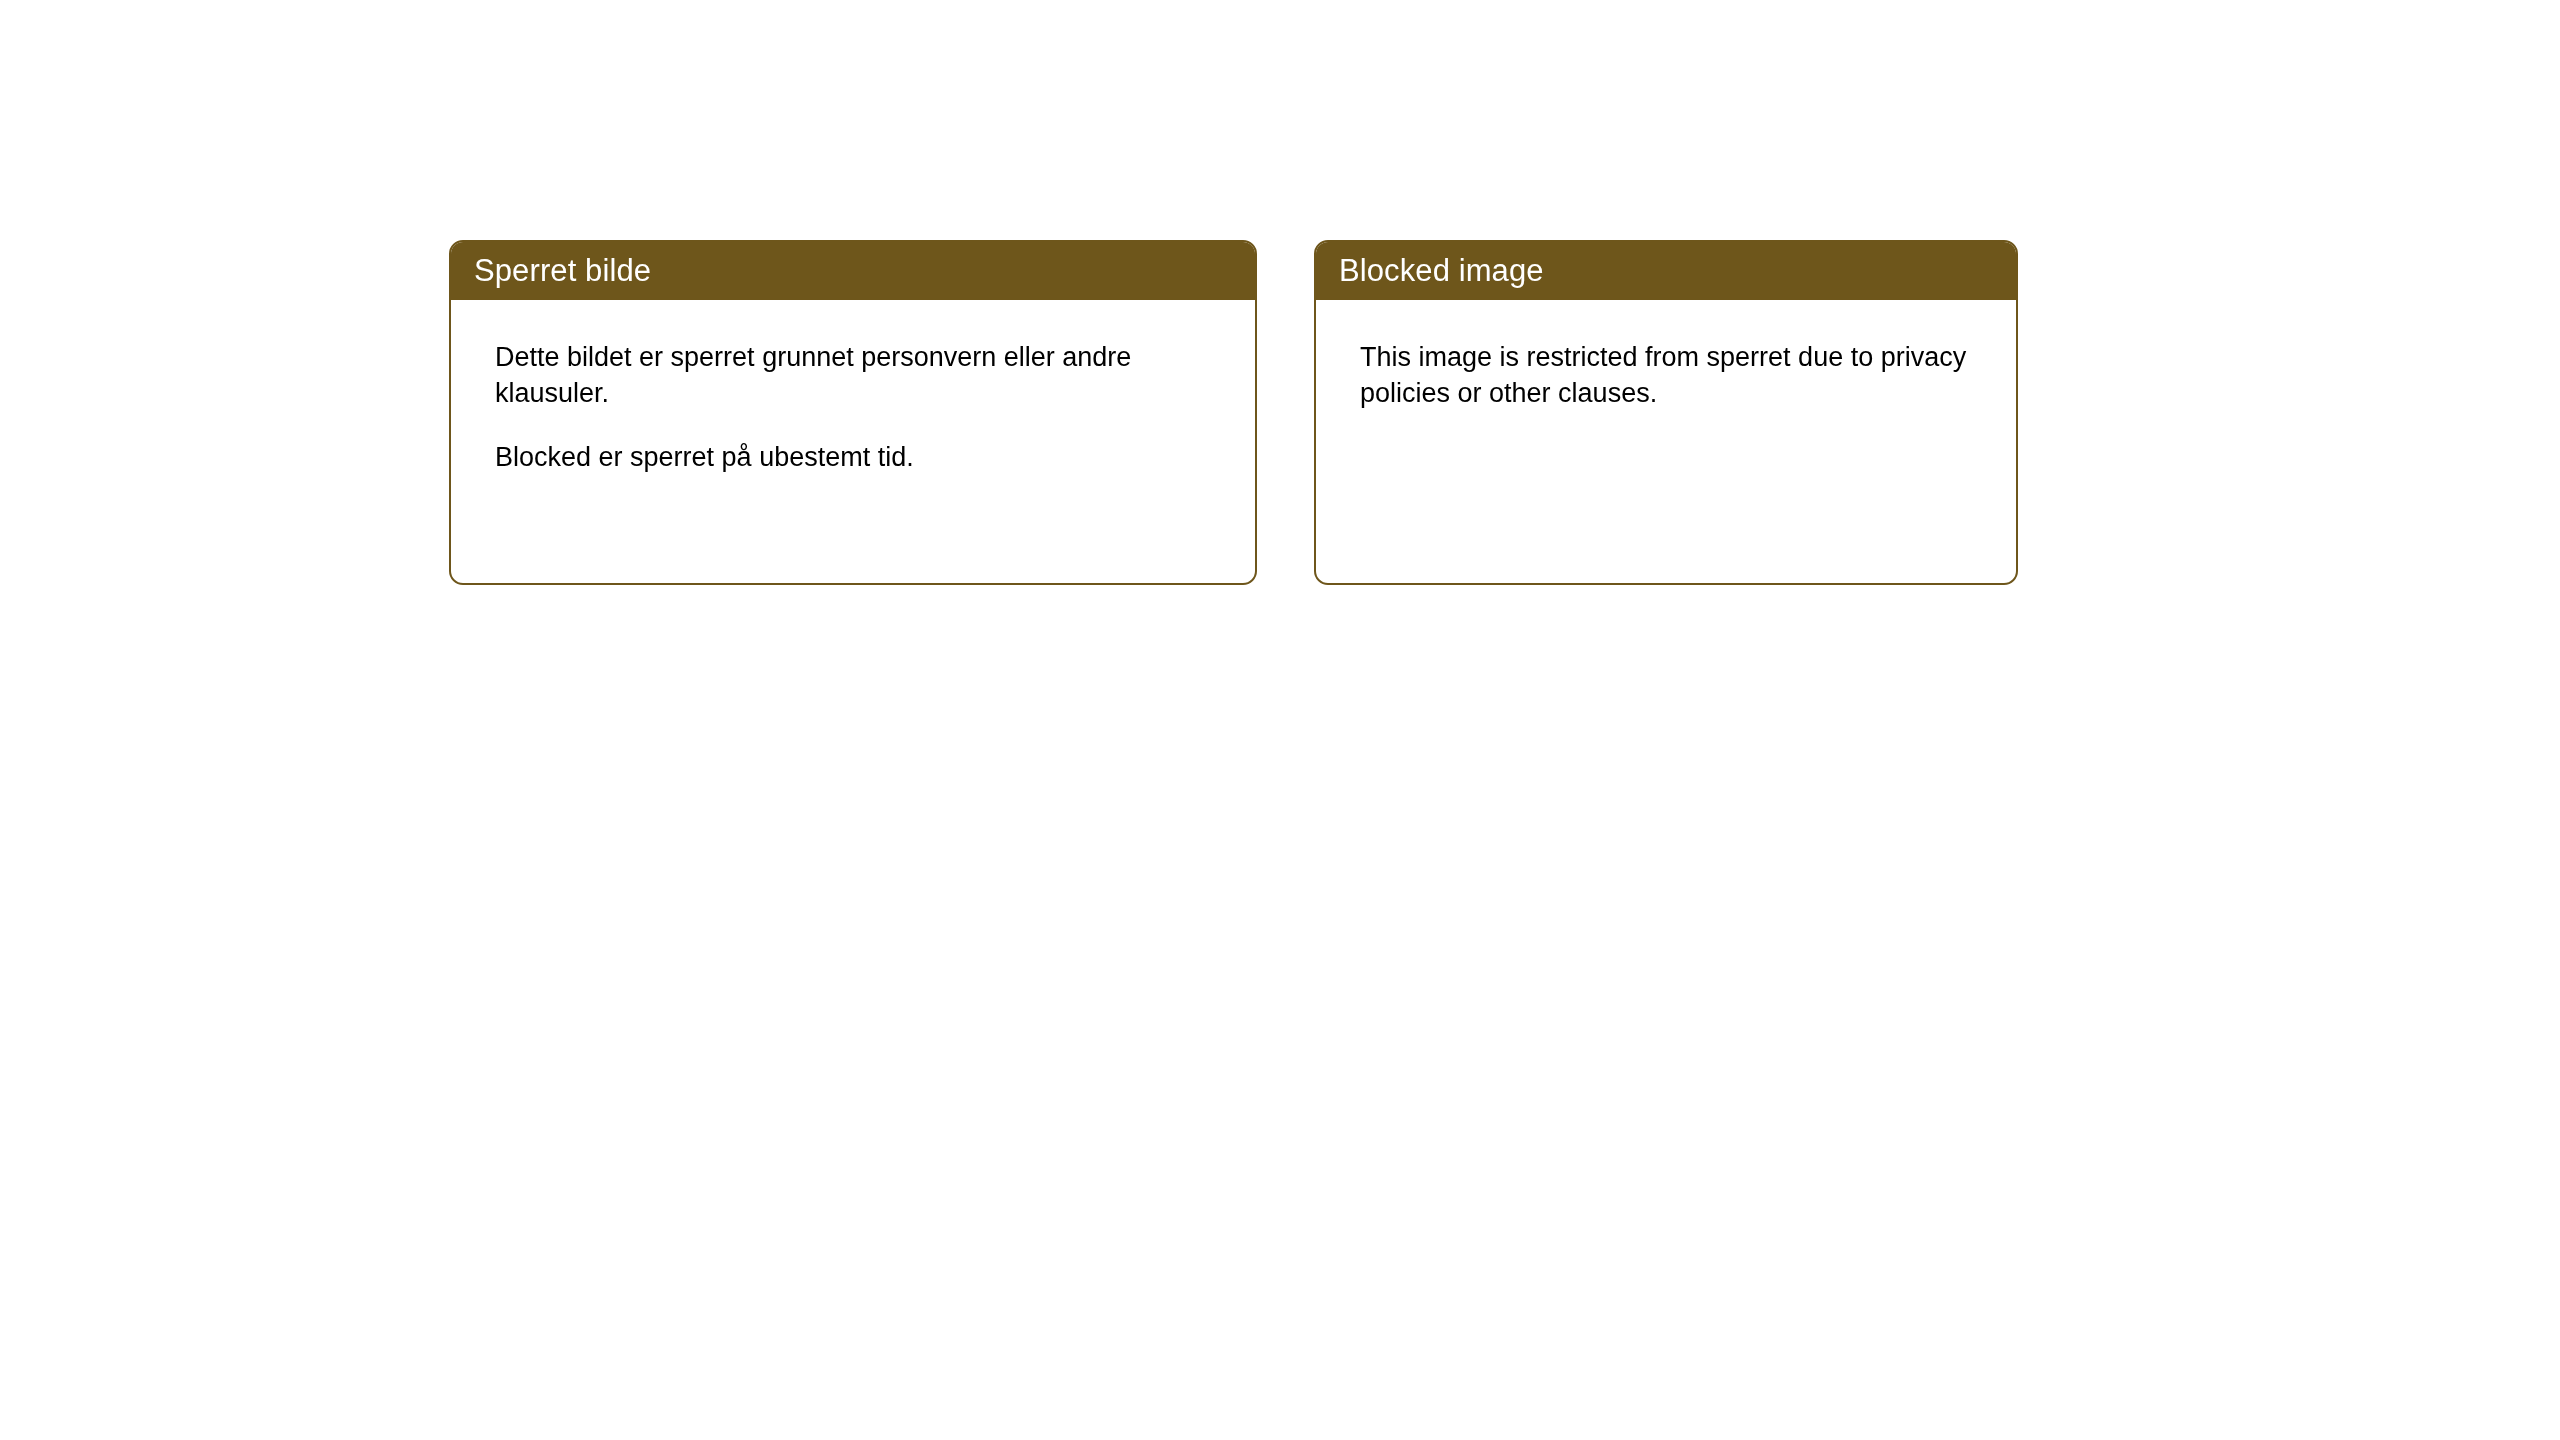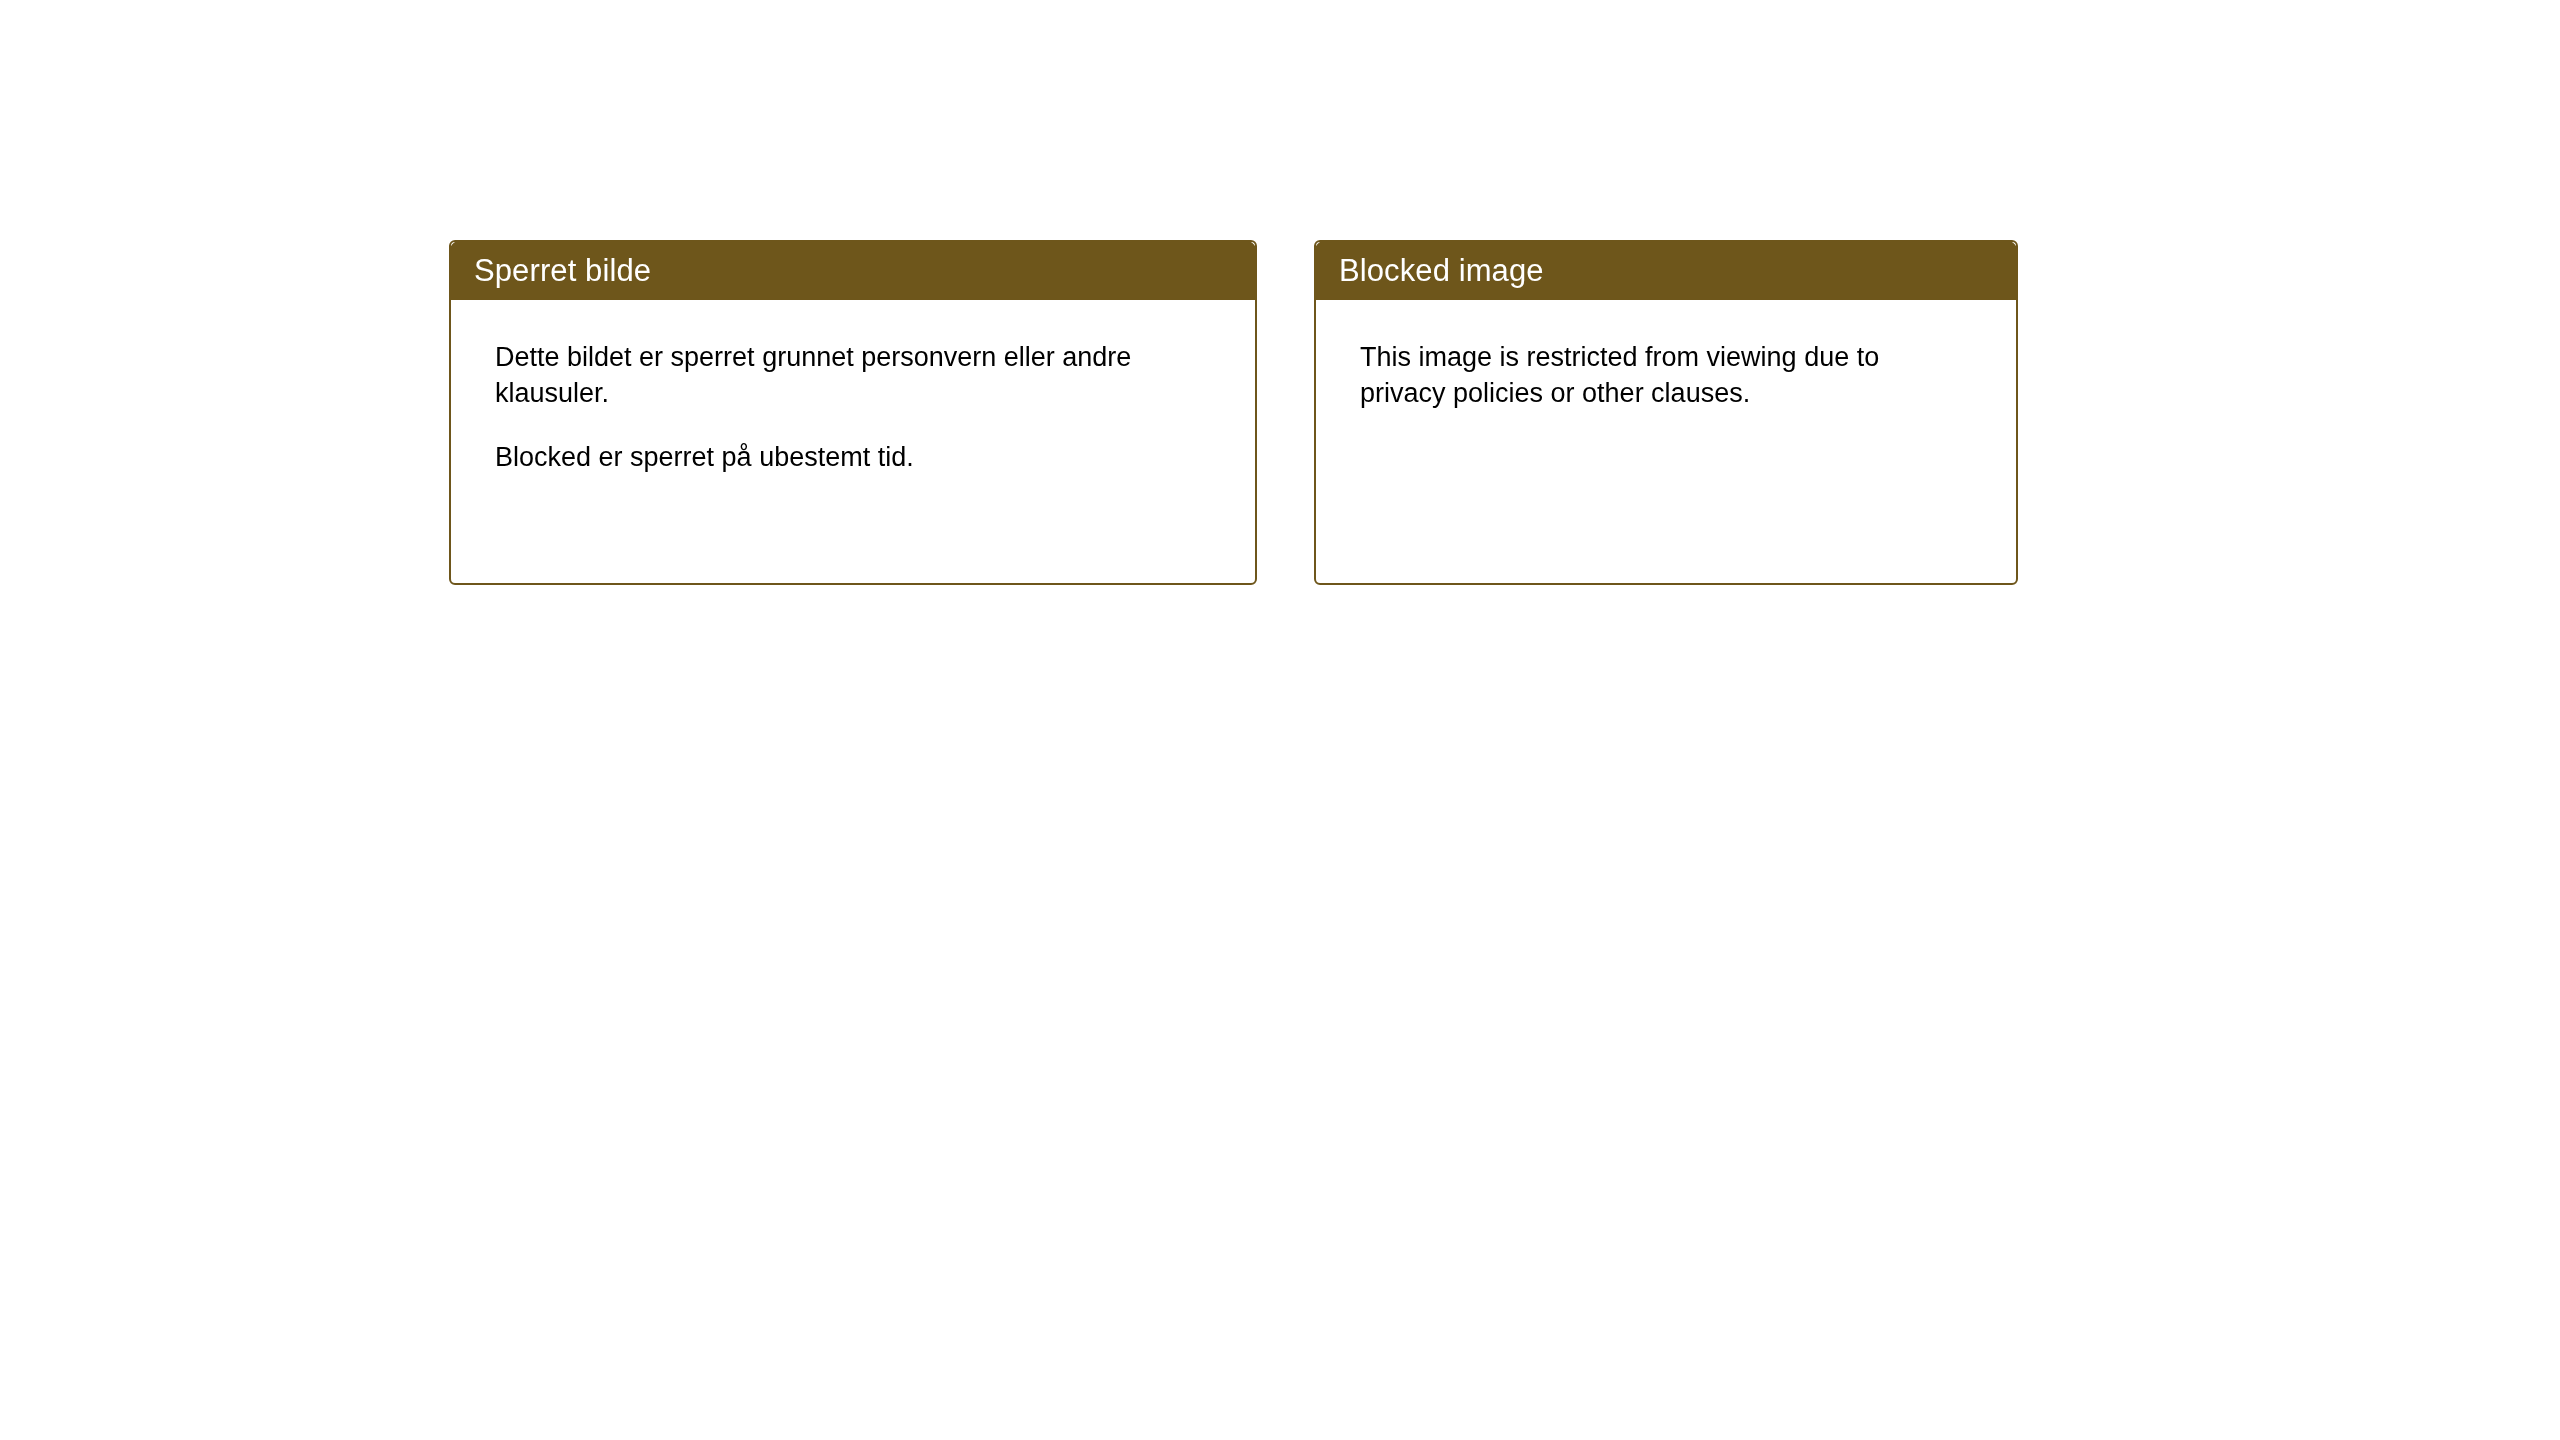--- a/index.html
+++ b/index.html
@@ -29,7 +29,7 @@
     box-sizing: border-box;
     background: #ffffff;
     border: 2px solid #6e561b;
-    border-radius: 6px;
+    border-radius: 14px;
     overflow: hidden;
   }
 

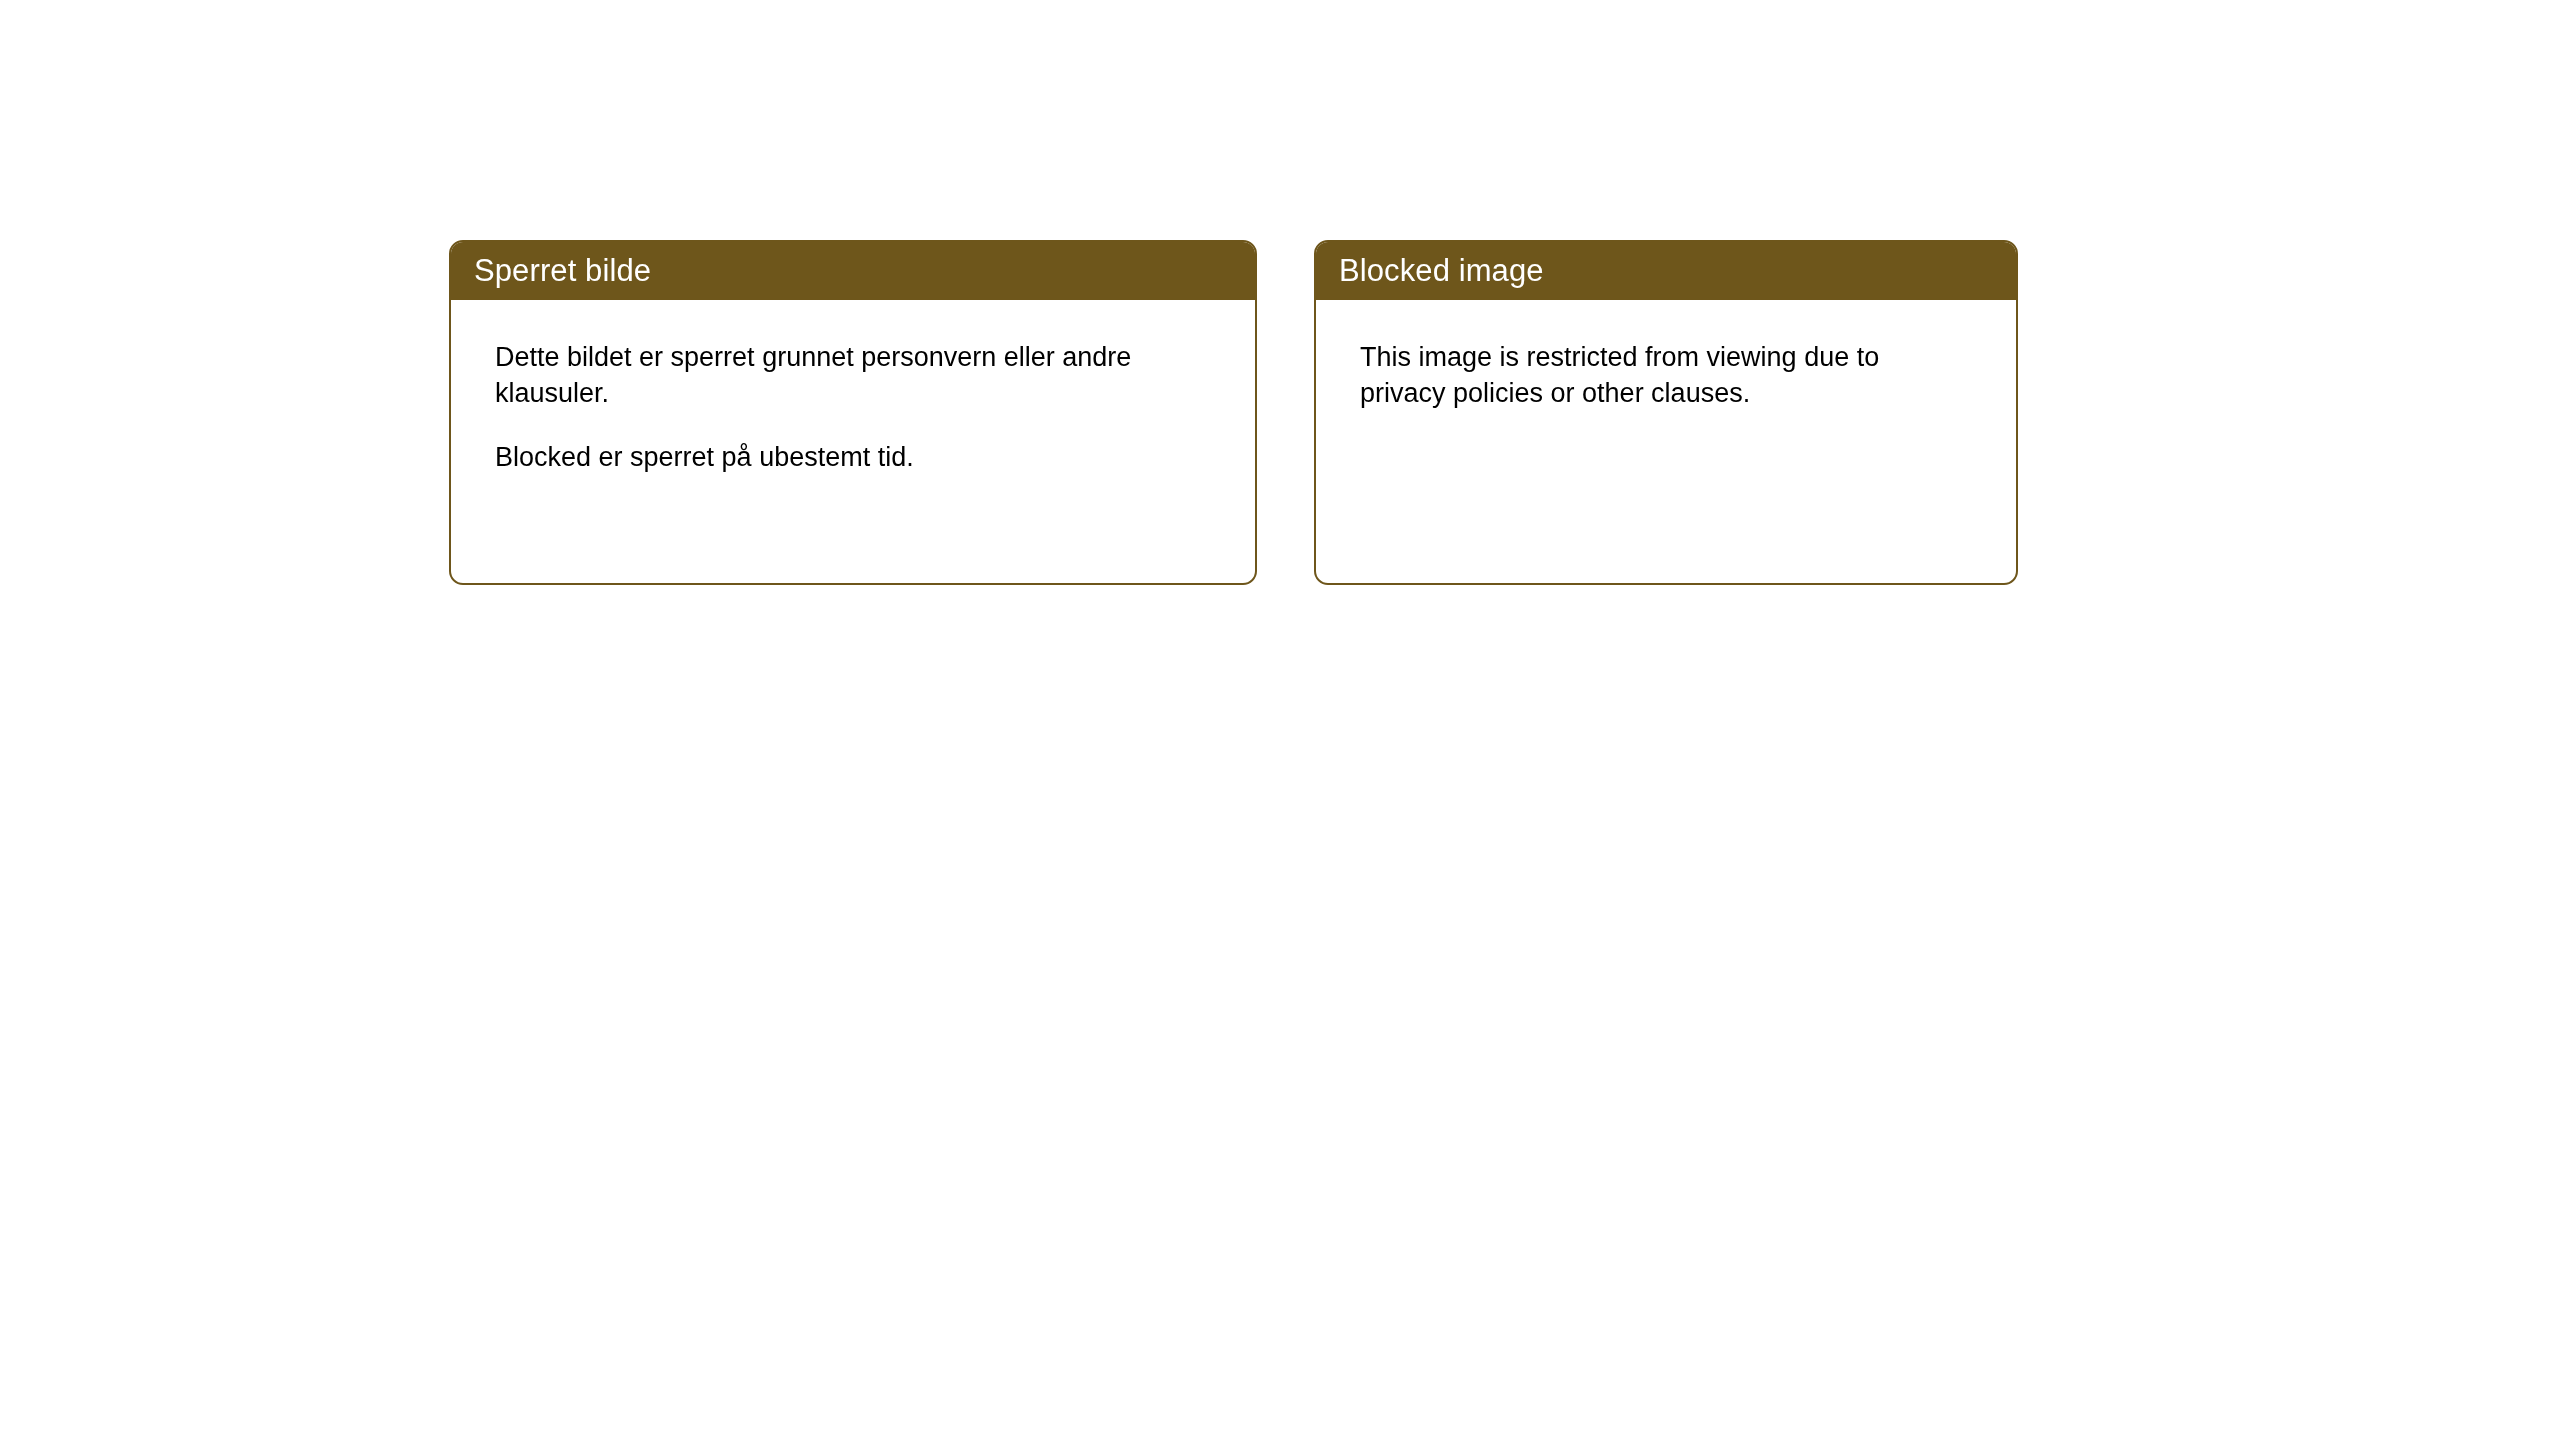--- a/index.html
+++ b/index.html
@@ -108,7 +108,7 @@
       <span class="card-title">Blocked image</span>
     </div>
     <div class="card-body">
-      <p class="body-paragraph">This image is restricted from viewing due to privacy policies or other clauses.</p>
+      <p class="body-paragraph">This image is restricted from sperret due to privacy policies or other clauses.</p>
     </div>
   </div>
 

